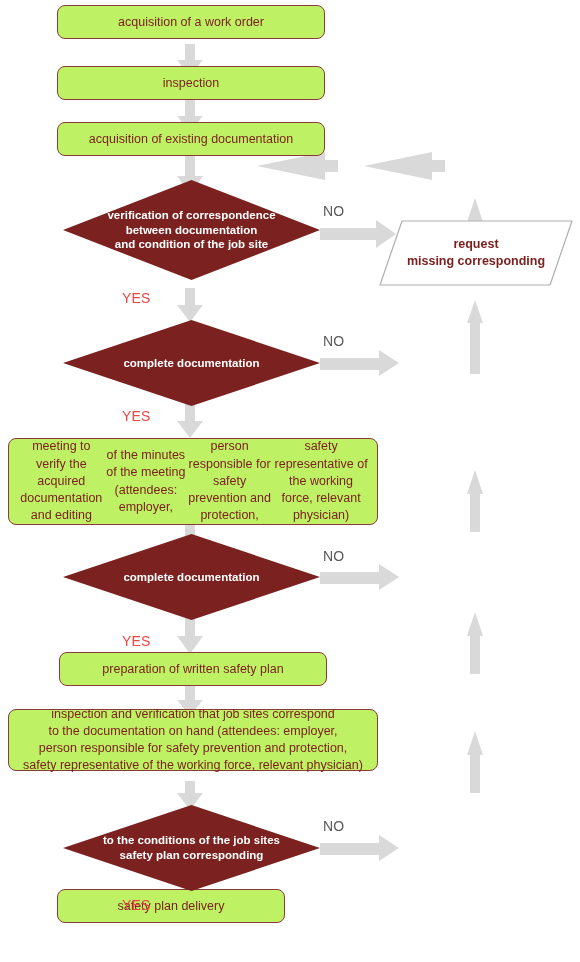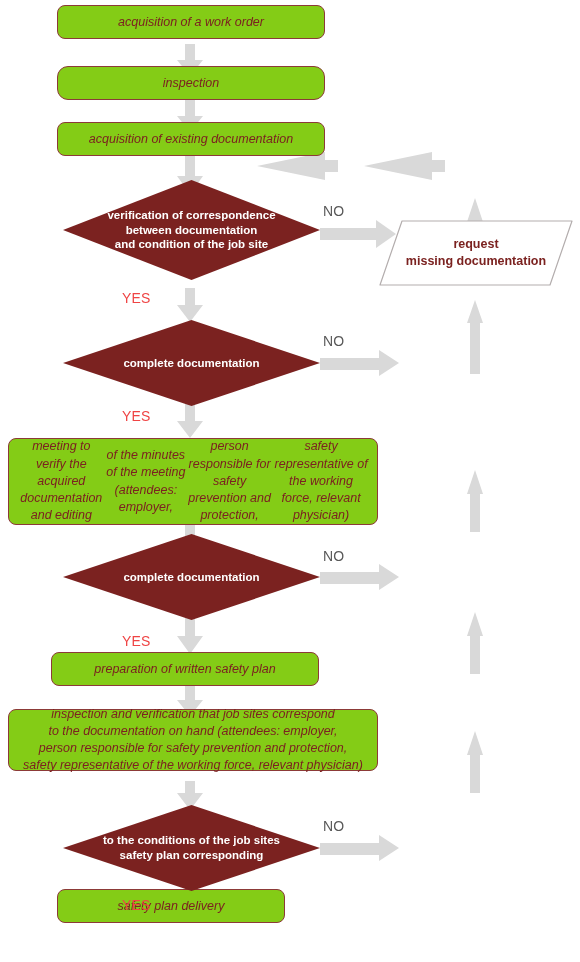--- a/index.html
+++ b/index.html
@@ -38,12 +38,11 @@
   .proc {
     border: 1px solid #8C3A38;
     border-radius: 8px;
-    background: #84cc16;
+    background: #bef264;
     color: #7B2220;
     font-size: 12.5px;
     line-height: 1.32;
     padding: 3px 8px;
-    font-style: italic;
   }
   .proc.multiline {
     font-size: 12.5px;

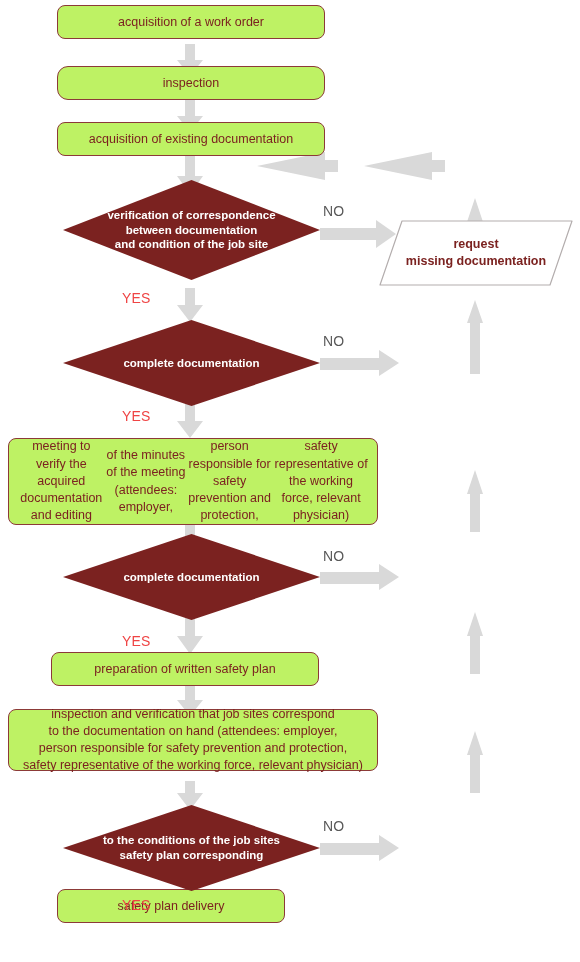--- a/index.html
+++ b/index.html
@@ -153,7 +153,7 @@
     <span>acquisition of a work order</span>
   </div>
 
-  <div class="node proc" style="left:57px; top:66px; width:268px; height:34px;border-radius:11px;">
+  <div class="node proc" style="left:57px; top:66px; width:268px; height:34px;">
     <span>inspection</span>
   </div>
 

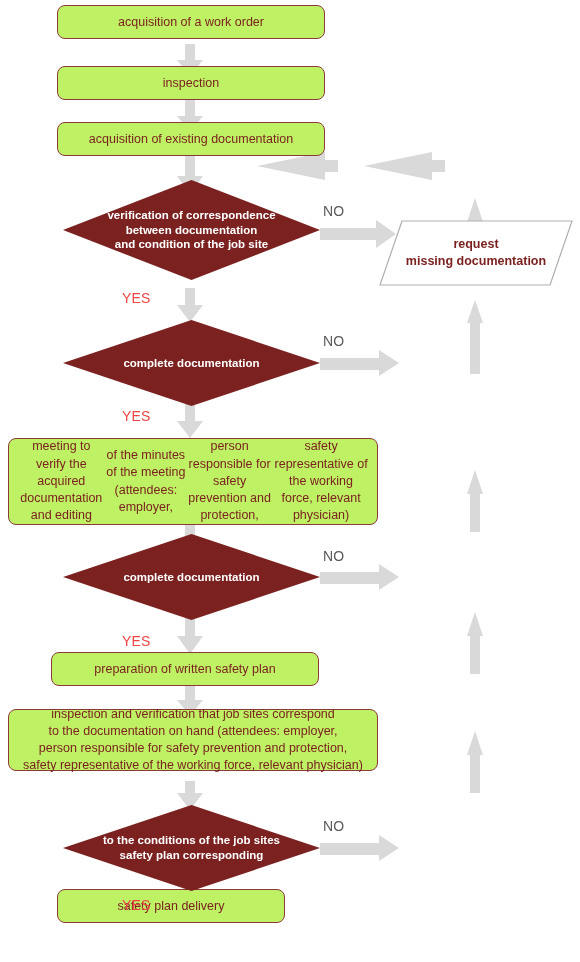--- a/index.html
+++ b/index.html
@@ -178,7 +178,7 @@
     </svg>
     <div class="io-label">
       <div>request</div>
-      <div>missing documentation</div>
+      <div>missing corresponding</div>
     </div>
   </div>
 

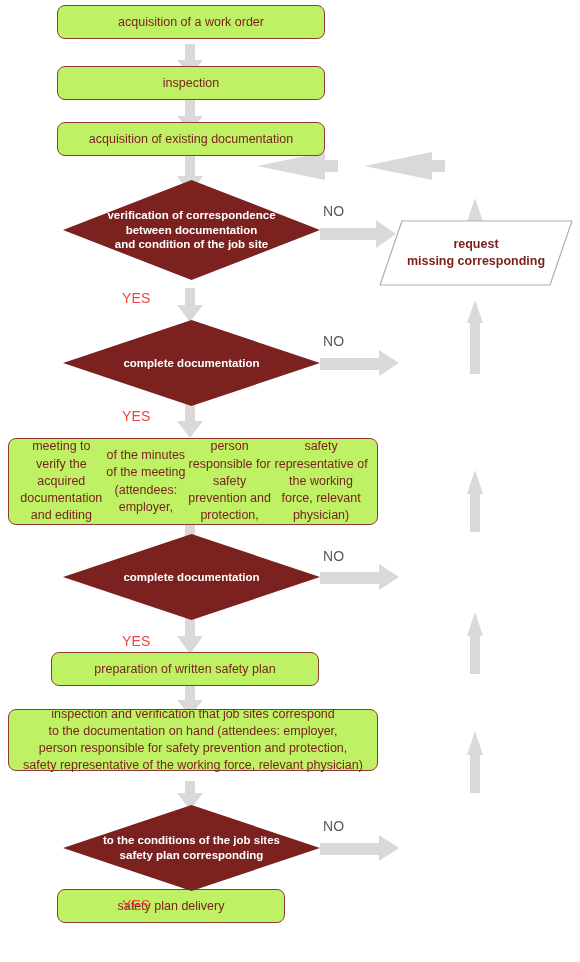--- a/index.html
+++ b/index.html
@@ -207,7 +207,7 @@
     </div>
   </div>
 
-  <div class="node proc" style="left:51px; top:652px; width:268px; height:34px;">
+  <div class="node proc" style="left:59px; top:652px; width:268px; height:34px;">
     <span>preparation of written safety plan</span>
   </div>
 

